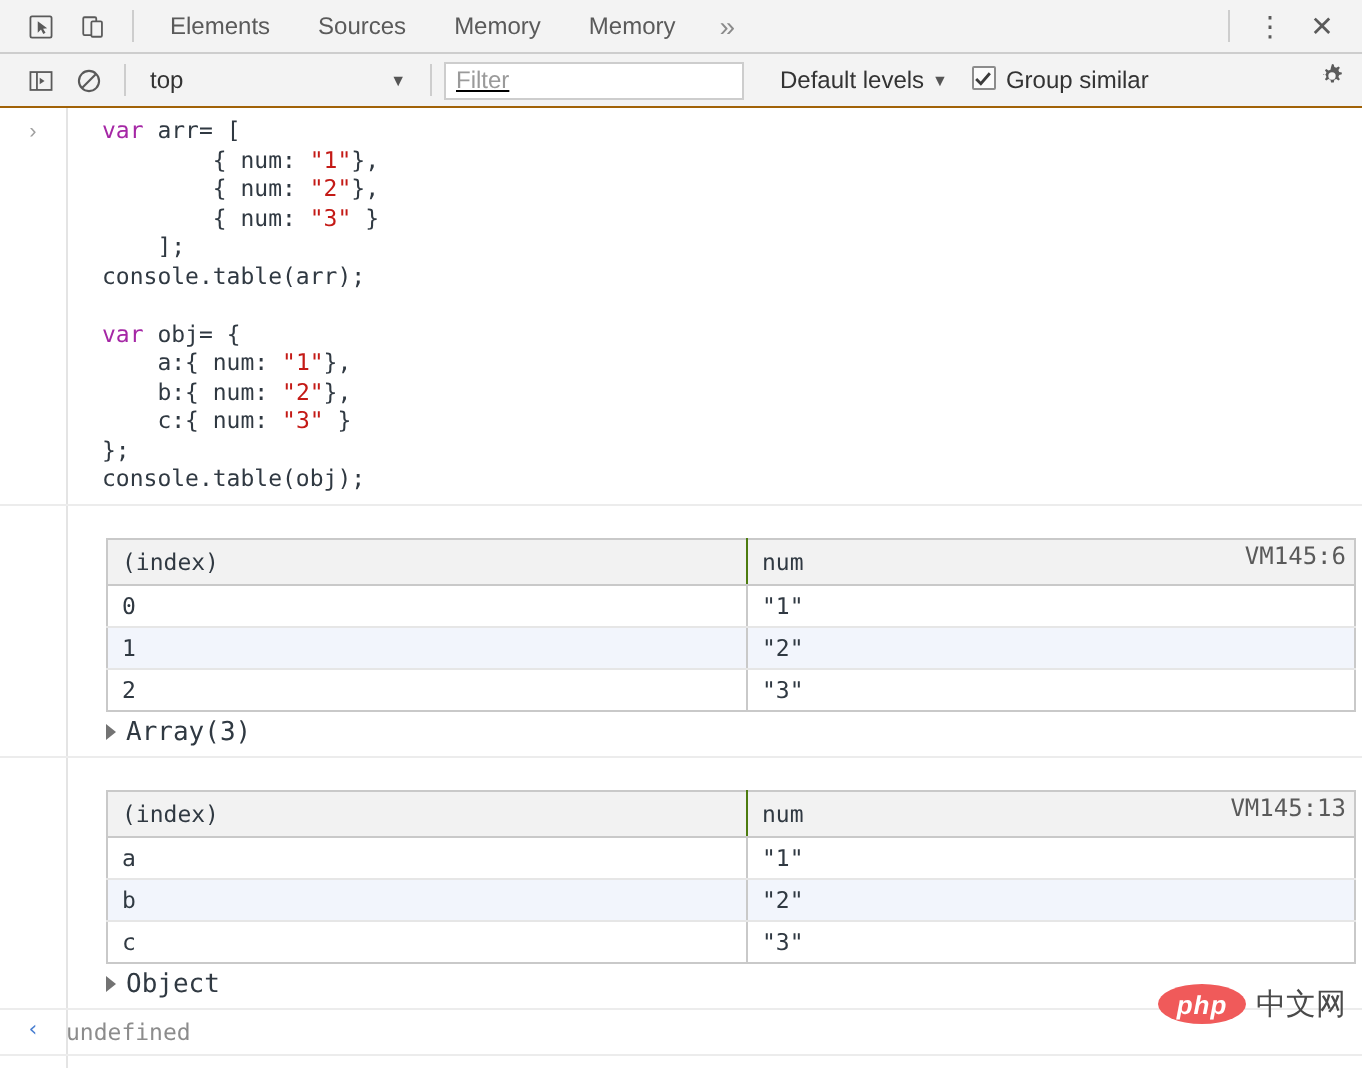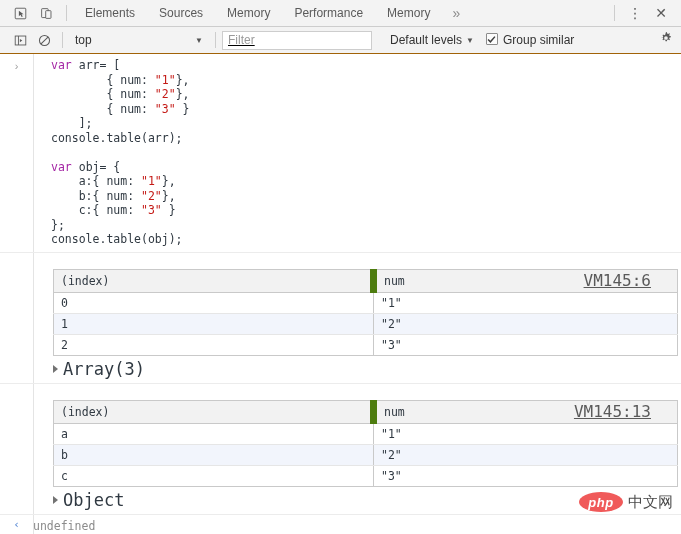--- a/index.html
+++ b/index.html
@@ -253,7 +253,6 @@
       <div class="tab">Elements</div>
       <div class="tab">Sources</div>
       <div class="tab">Memory</div>
-      <div class="tab">Performance</div>
       <div class="tab">Memory</div>
       <div class="tab-overflow">»</div>
     </div>

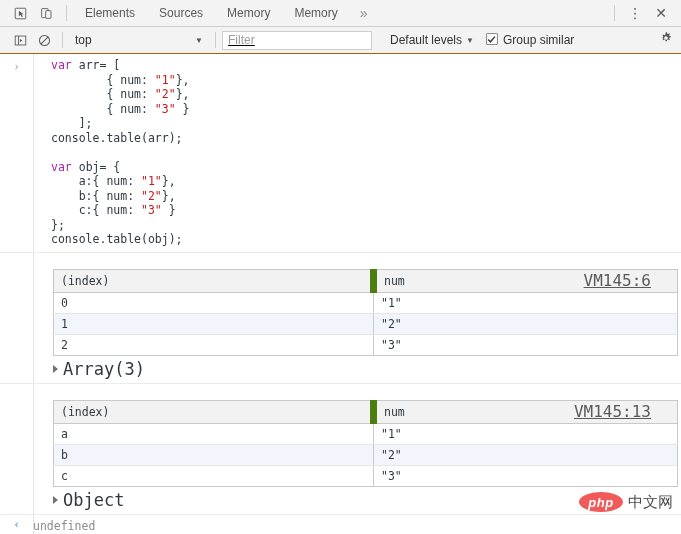--- a/index.html
+++ b/index.html
@@ -150,7 +150,7 @@
   }
   .ctable th {
     background: #f2f2f2;
-    border-right: 7px solid #4d7c0f;
+    border-right: 1px solid #4d7c0f;
     border-bottom: 1px solid #c9c9c9;
     text-align: left;
     font-weight: normal;

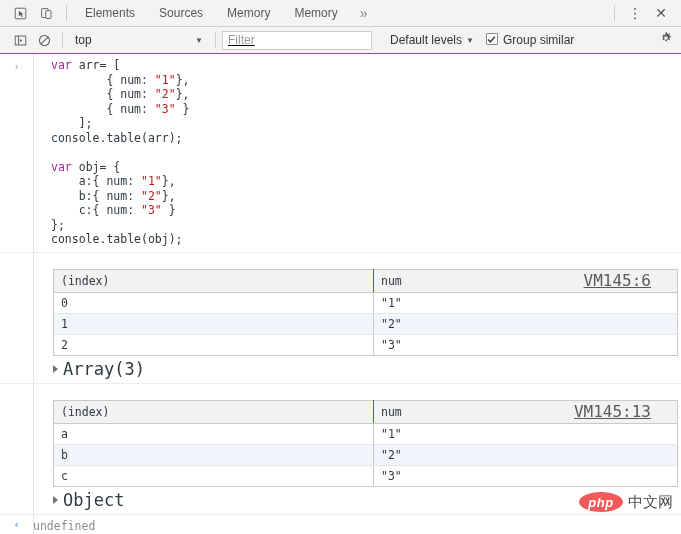--- a/index.html
+++ b/index.html
@@ -133,10 +133,9 @@
   
   .tablegrp { position: relative; padding: 0 0 4px 33px; border-bottom: 1px solid #ececec; }
   .vmlink {
-    position: absolute; right: 30px; top: 2px;
-    font-family: "DejaVu Sans Mono", "Liberation Mono", monospace;
-    font-size: 16px; color: #5a5a5a;
-    text-decoration: underline;
+    position: absolute; right: 8px; top: 2px;
+    font-family: "DejaVu Sans Mono", "Liberation Mono", monospace;
+    font-size: 12px; color: #5a5a5a;
     cursor: pointer;
   }
   .ctable {

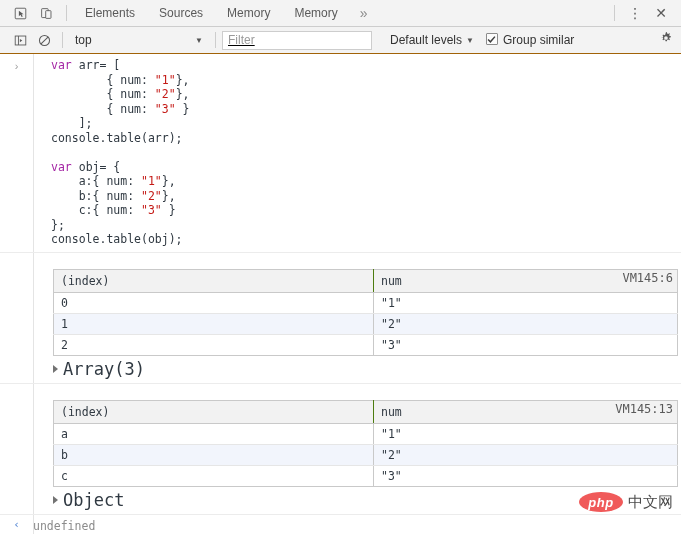--- a/index.html
+++ b/index.html
@@ -172,7 +172,7 @@
   .expander {
     margin: 3px 0 0 20px;
     font-family: "DejaVu Sans Mono", "Liberation Mono", monospace;
-    font-size: 17px; color: #303942;
+    font-size: 13px; color: #303942;
     display: flex; align-items: center; gap: 5px;
     cursor: pointer;
   }

